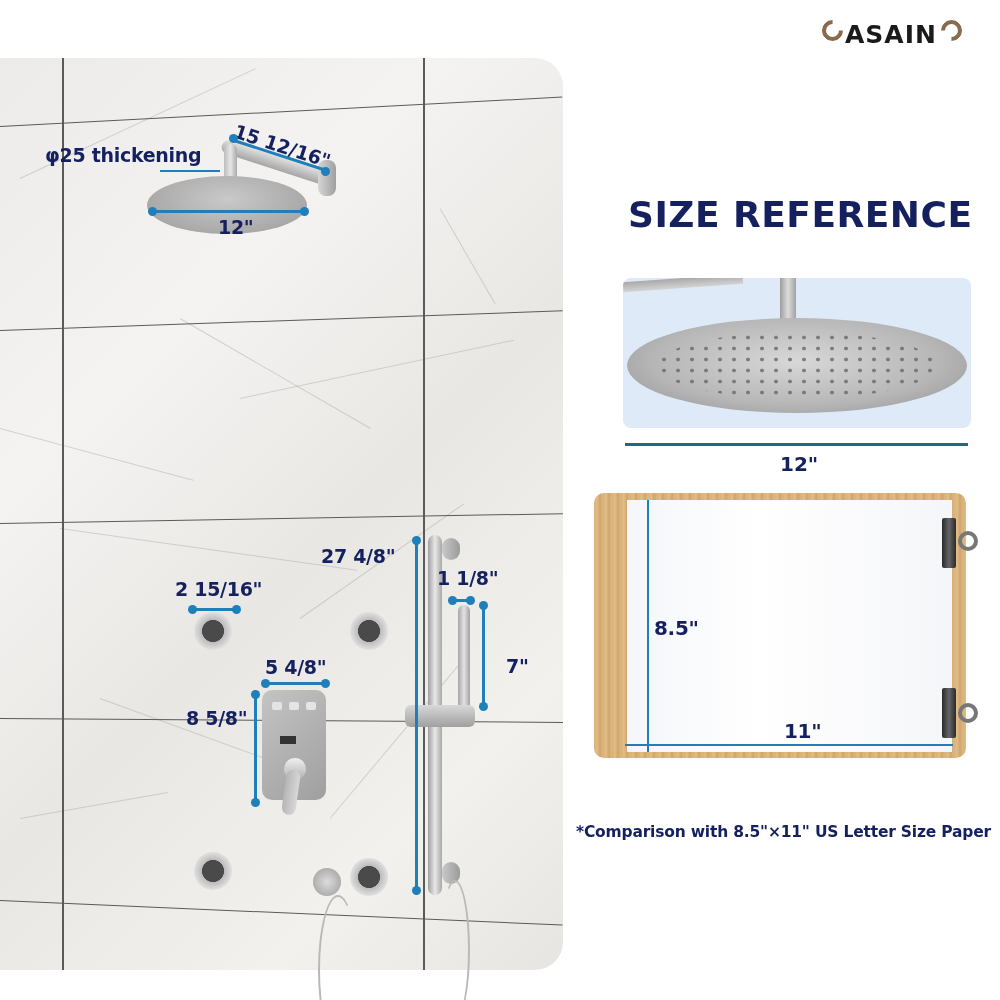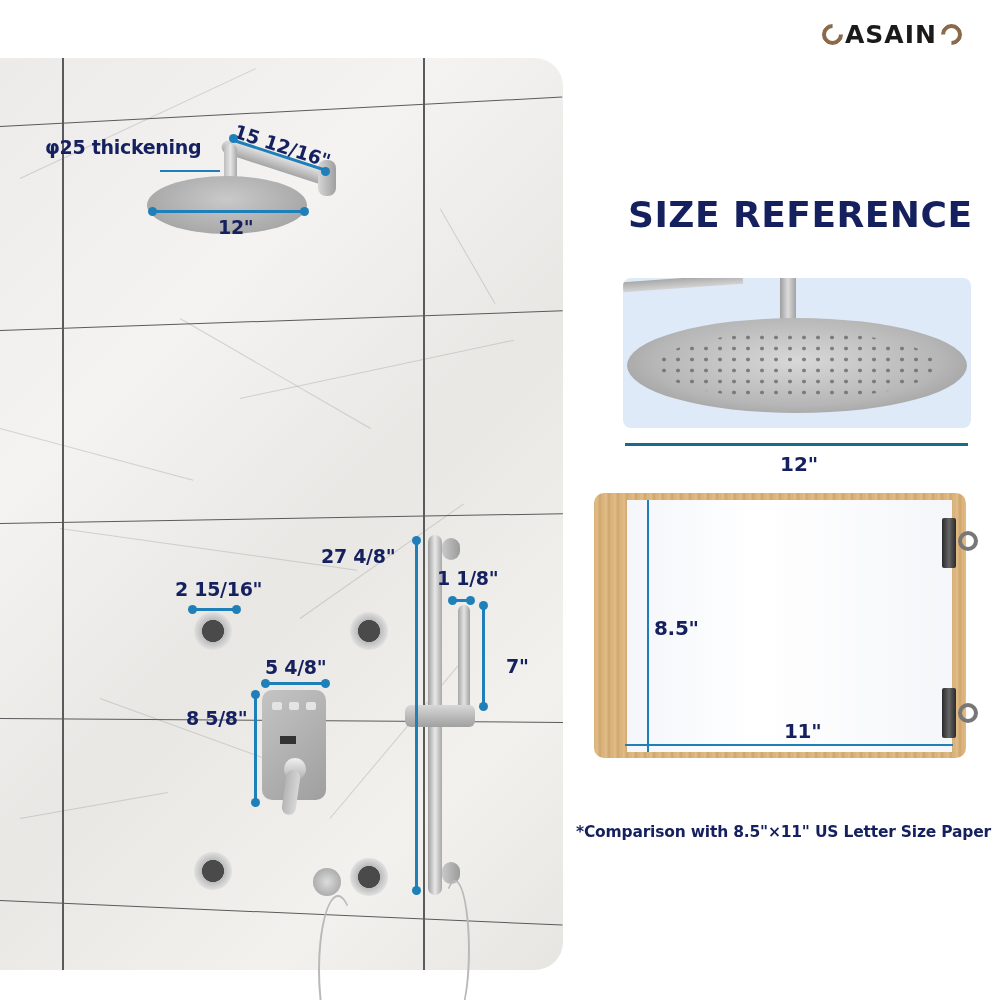--- a/index.html
+++ b/index.html
@@ -9,7 +9,7 @@
   .abs { position: absolute; }
 
   
-  .brand { left: 822px; top: 20px; font-size: 25px; font-weight: bold; letter-spacing: 1px; color: #1a1a1a; display: flex; align-items: center; }
+  .brand { left: 822px; top: 20px; font-size: 25px; font-weight: bold; letter-spacing: 1px; color: #1a1a1a; display: flex; align-items: flex-start; }
   .brand .ring { display: inline-block; width: 21px; height: 21px; border: 4px solid #8a6a4a; border-radius: 50%; border-right-color: transparent; transform: rotate(-45deg); }
   .brand .ring.r2 { transform: rotate(135deg); margin-left: 2px; }
   .brand .mid { padding: 0 2px; }

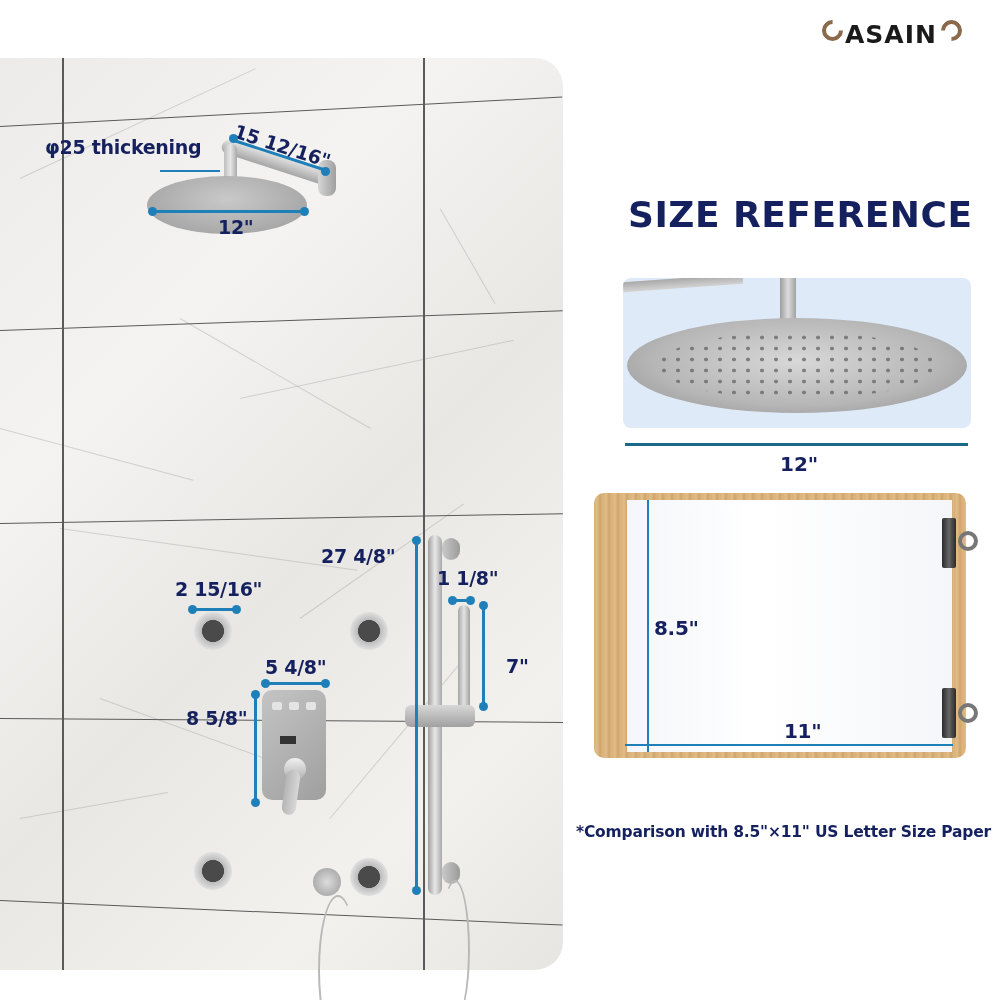--- a/index.html
+++ b/index.html
@@ -105,7 +105,7 @@
 <div class="arm-down"></div>
 <div class="showerhead"></div>
 
-<div class="lbl" style="left:45px;top:136px;">φ25 thickening</div>
+<div class="lbl" style="left:45px;top:144px;">φ25 thickening</div>
 <div class="dim" style="left:160px;top:170px;width:60px;height:2px;"></div>
 <div class="lbl" style="left:238px;top:120px;transform:rotate(18deg);transform-origin:left top;">15 12/16"</div>
 <div class="dim" style="left:234px;top:139px;width:98px;height:3px;transform:rotate(18deg);transform-origin:left center;"></div>

